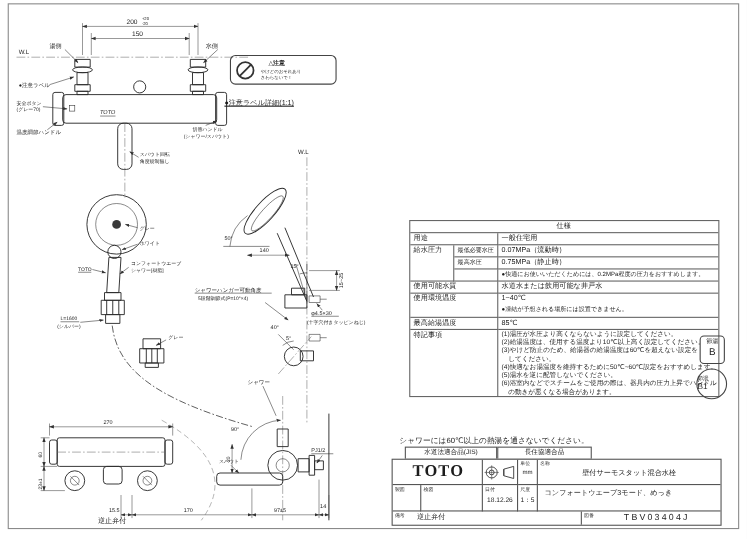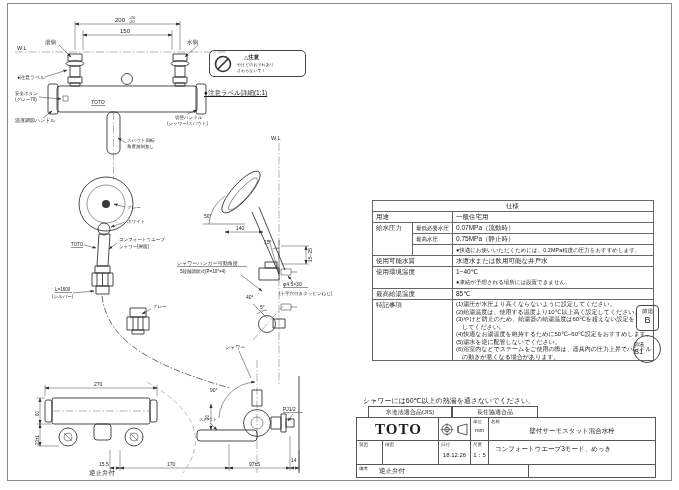--- a/index.html
+++ b/index.html
@@ -407,6 +407,10 @@
       <div class="lbl">備考</div>
       <div style="font-size:6.5px;margin-left:22px;line-height:12px">逆止弁付</div>
     </div>
+    <div class="cell nr nb" style="left:172px;top:47px;width:126px;height:12px;padding:0;text-align:center">
+      <div class="lbl">図番</div>
+      <div style="font-size:8px;letter-spacing:2px;line-height:12px;margin-left:10px">TBV03404J</div>
+    </div>
   </div>
 </div>
 

